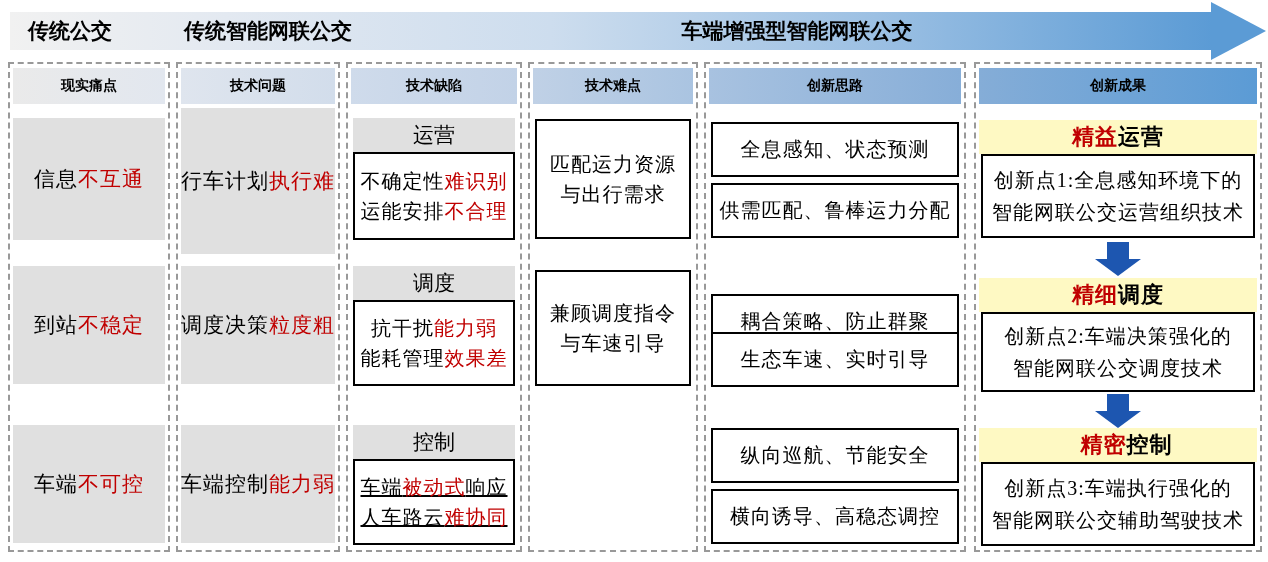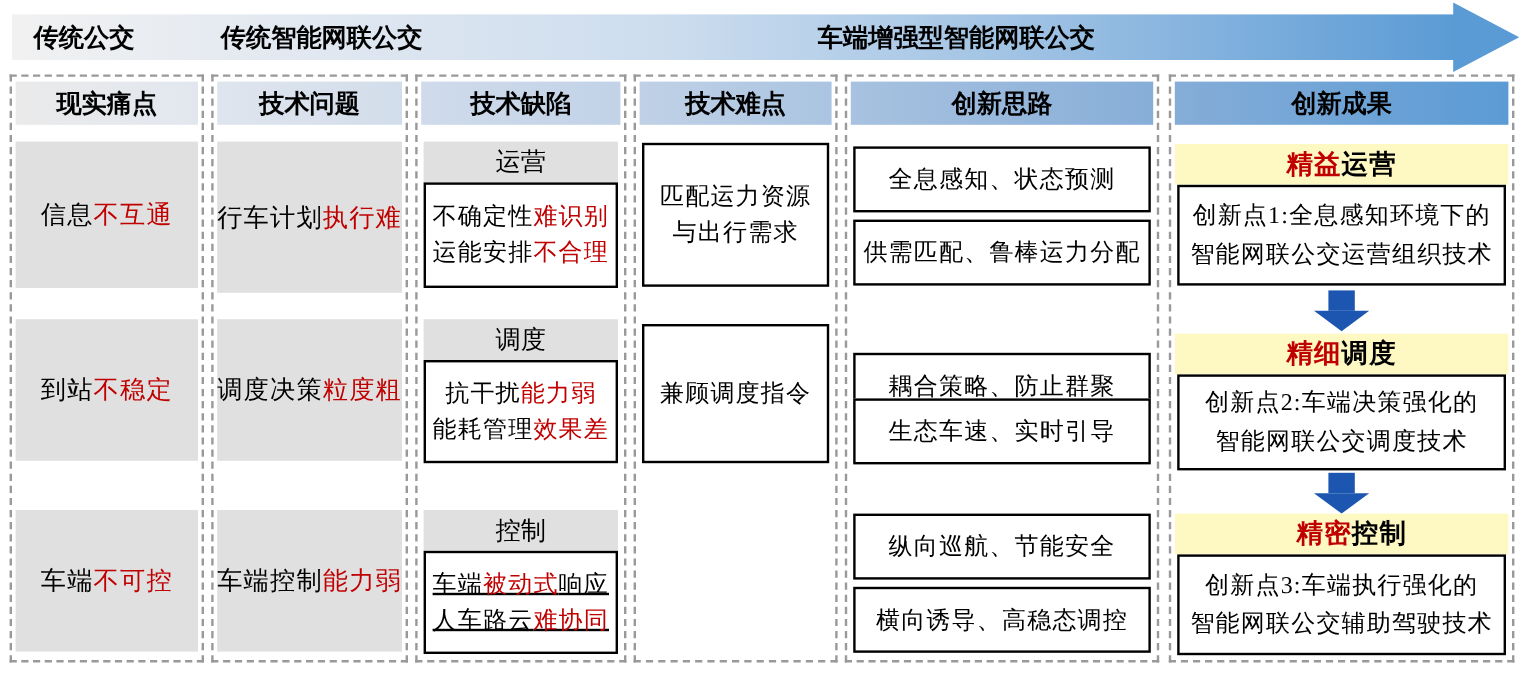--- a/index.html
+++ b/index.html
@@ -29,7 +29,7 @@
   .col{position:absolute;top:62px;height:490px;border:2px dashed #999;box-sizing:border-box;background:#fff;}
   .col-header{
     position:absolute;top:4px;left:3px;right:3px;height:36px;line-height:36px;
-    text-align:center;font-size:21px;font-weight:bold;
+    text-align:center;font-size:14px;font-weight:bold;
   }
   .h1{background:linear-gradient(to right,#eaeaea,#e2e7ef);}
   .h2{background:linear-gradient(to right,#dfe5ee,#d2ddeb);}

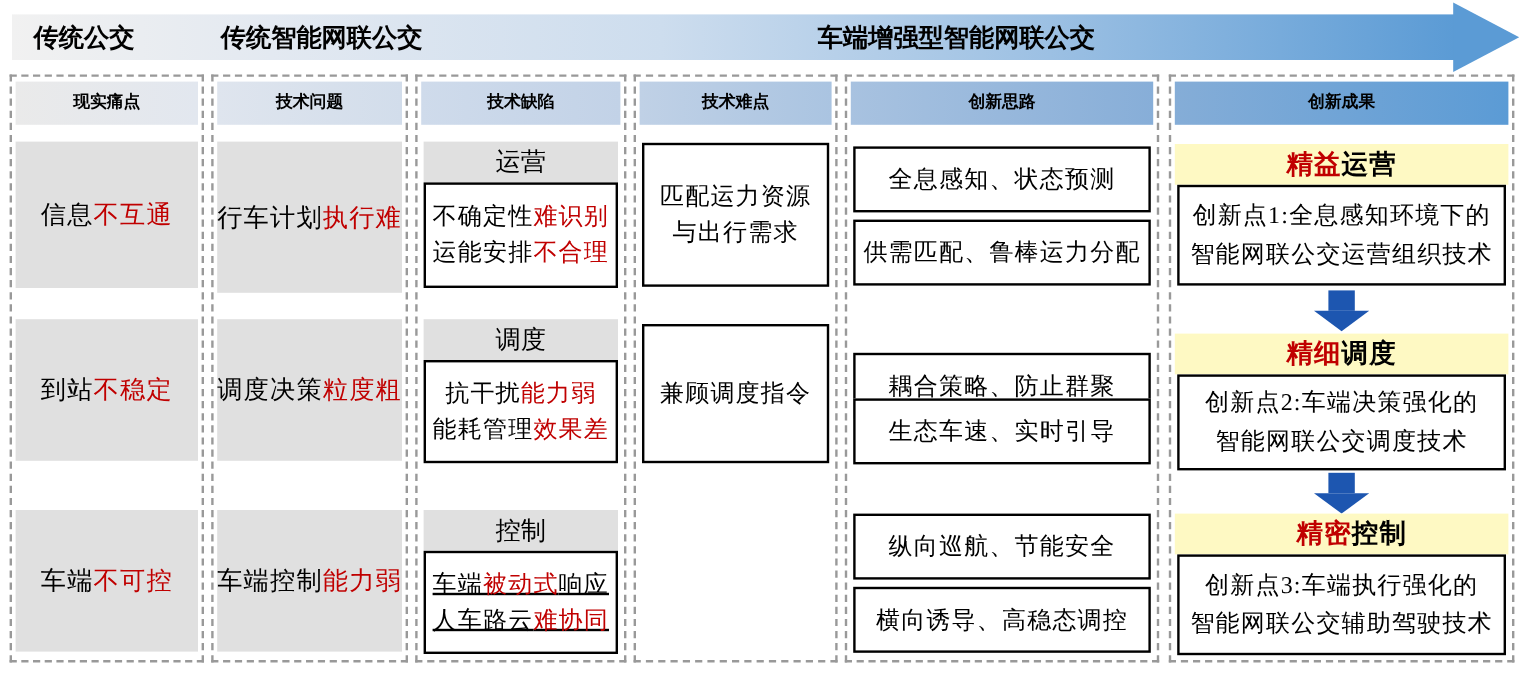--- a/index.html
+++ b/index.html
@@ -100,7 +100,7 @@
 
   <div class="col" style="left:176px;width:164px;">
     <div class="col-header h2">技术问题</div>
-    <div class="gray-cell" style="top:54px;height:126px;justify-content:flex-end;">
+    <div class="gray-cell" style="top:44px;height:146px;justify-content:flex-end;">
       <span><span>行车计划</span><span class="red">执行难</span></span>
     </div>
     <div class="gray-cell" style="top:202px;height:118px;">

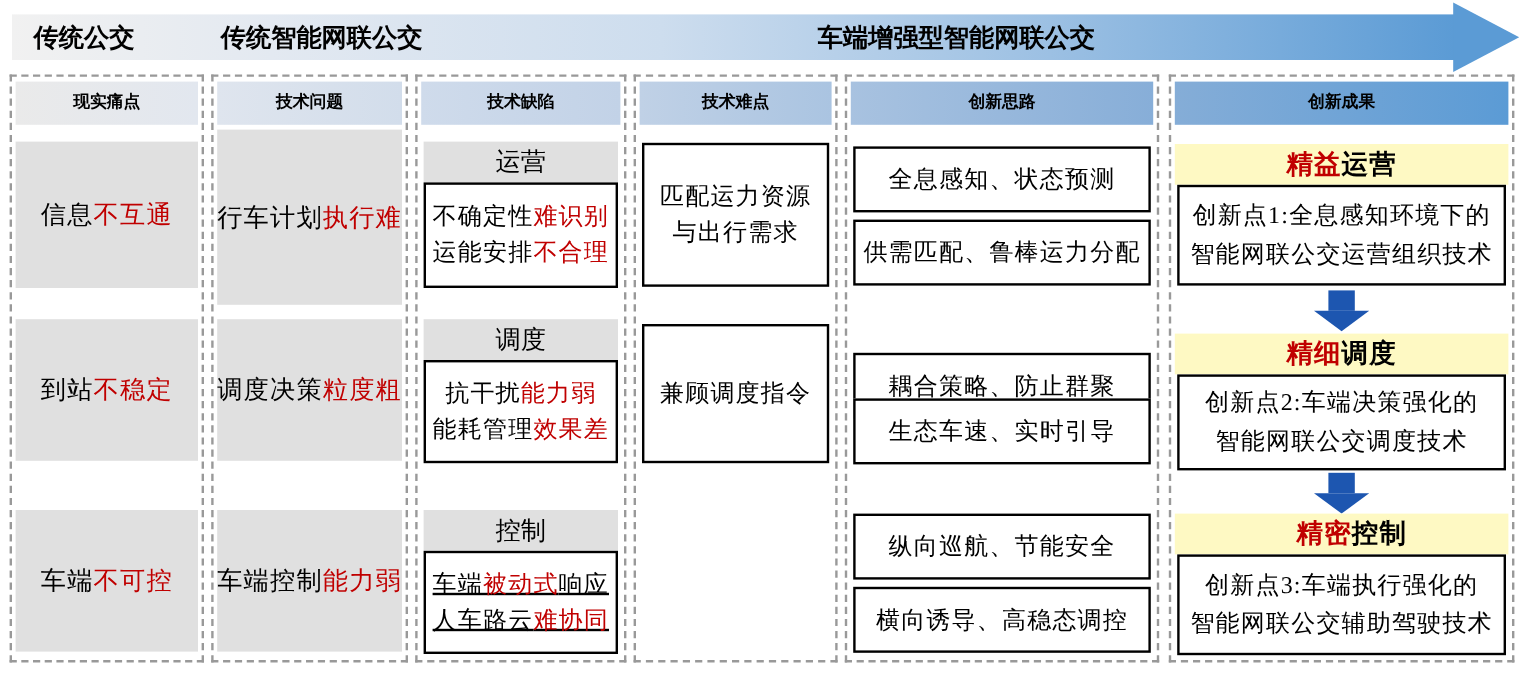--- a/index.html
+++ b/index.html
@@ -141,6 +141,7 @@
     </div>
     <div class="white-box" style="top:206px;height:116px;">
       <span class="line">兼顾调度指令</span>
+      <span class="line">与车速引导</span>
     </div>
   </div>
 

